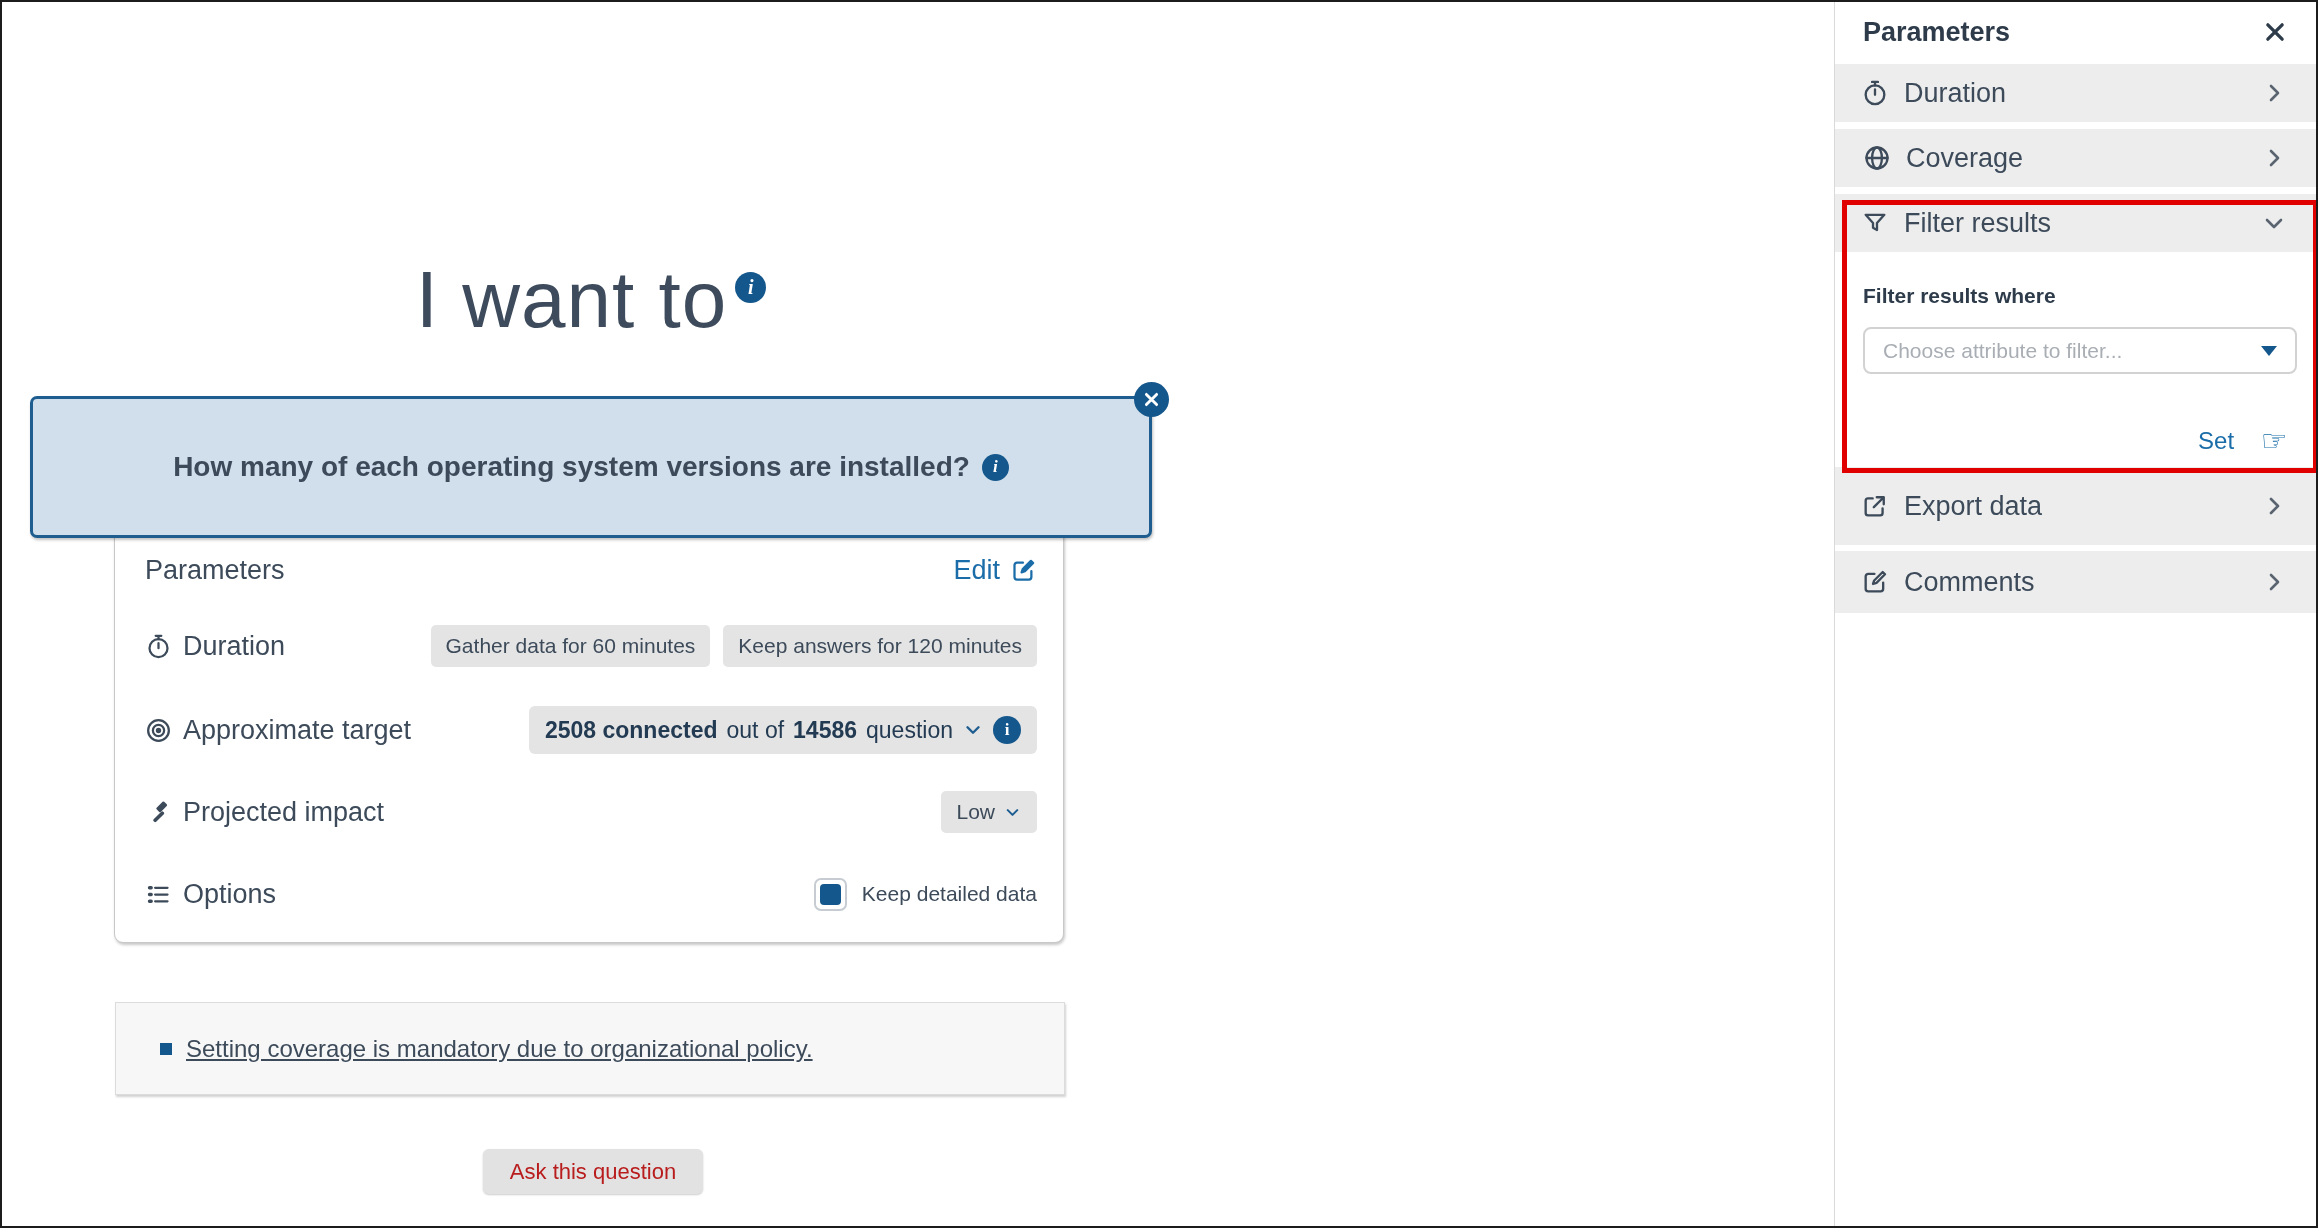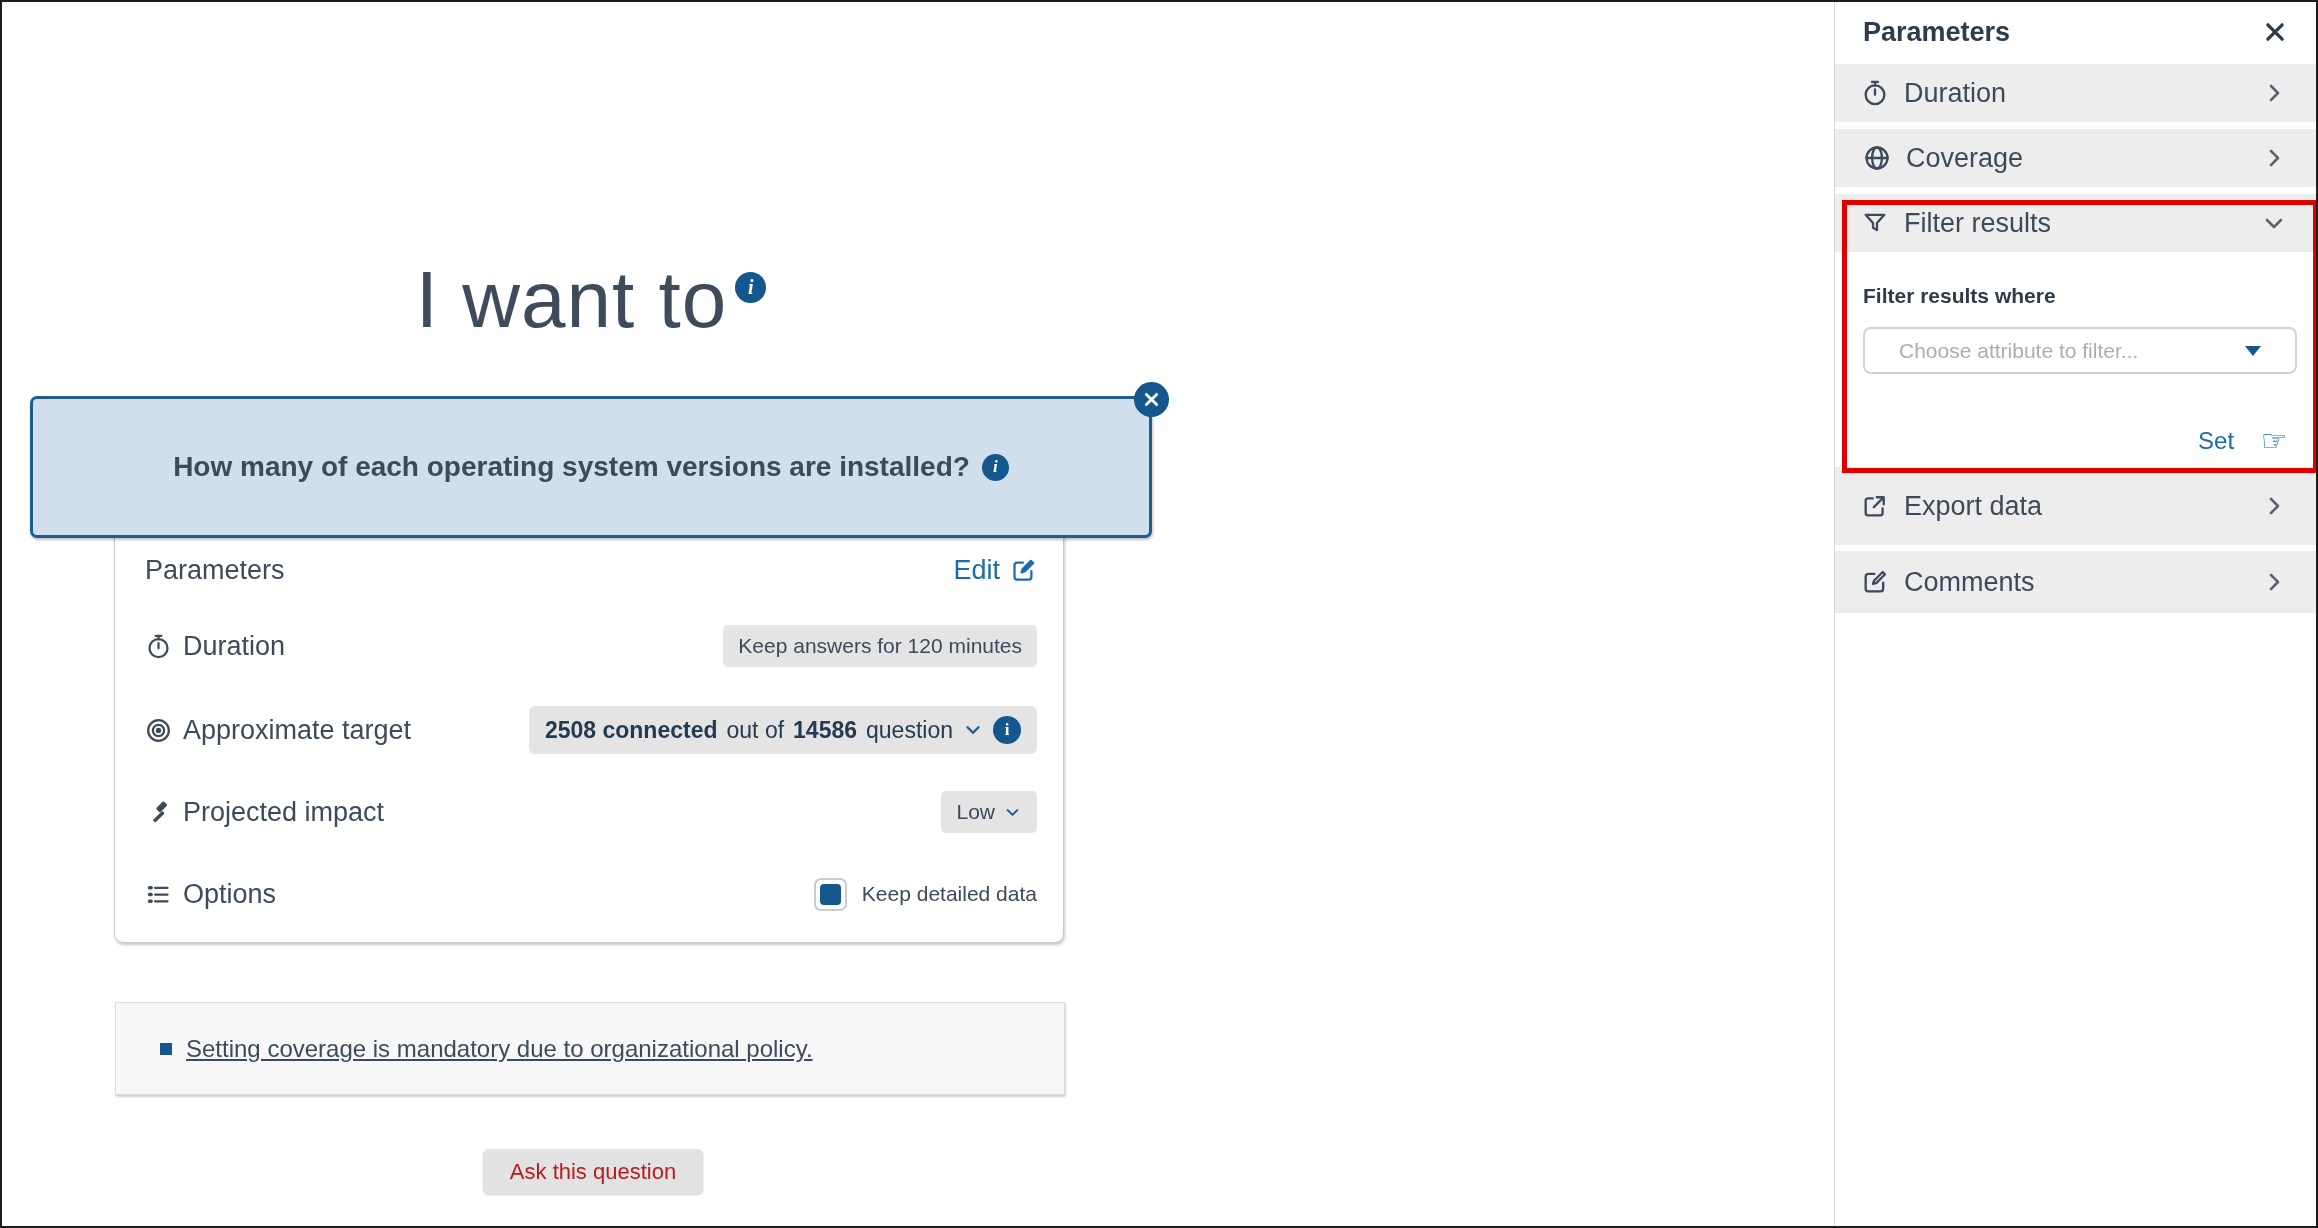--- a/index.html
+++ b/index.html
@@ -137,7 +137,7 @@
   .filter-dropdown {
     position:absolute; left:28px; top:325px; width:434px; height:47px;
     background:#fff; border:2px solid #d2d2d2; border-radius:8px;
-    display:flex; align-items:center; padding:0 34px; cursor:pointer;
+    display:flex; align-items:center; padding:0 18px; cursor:pointer;
   }
   .dd-placeholder { font-size:21px; color:#a9aeb4; }
   .dd-caret {

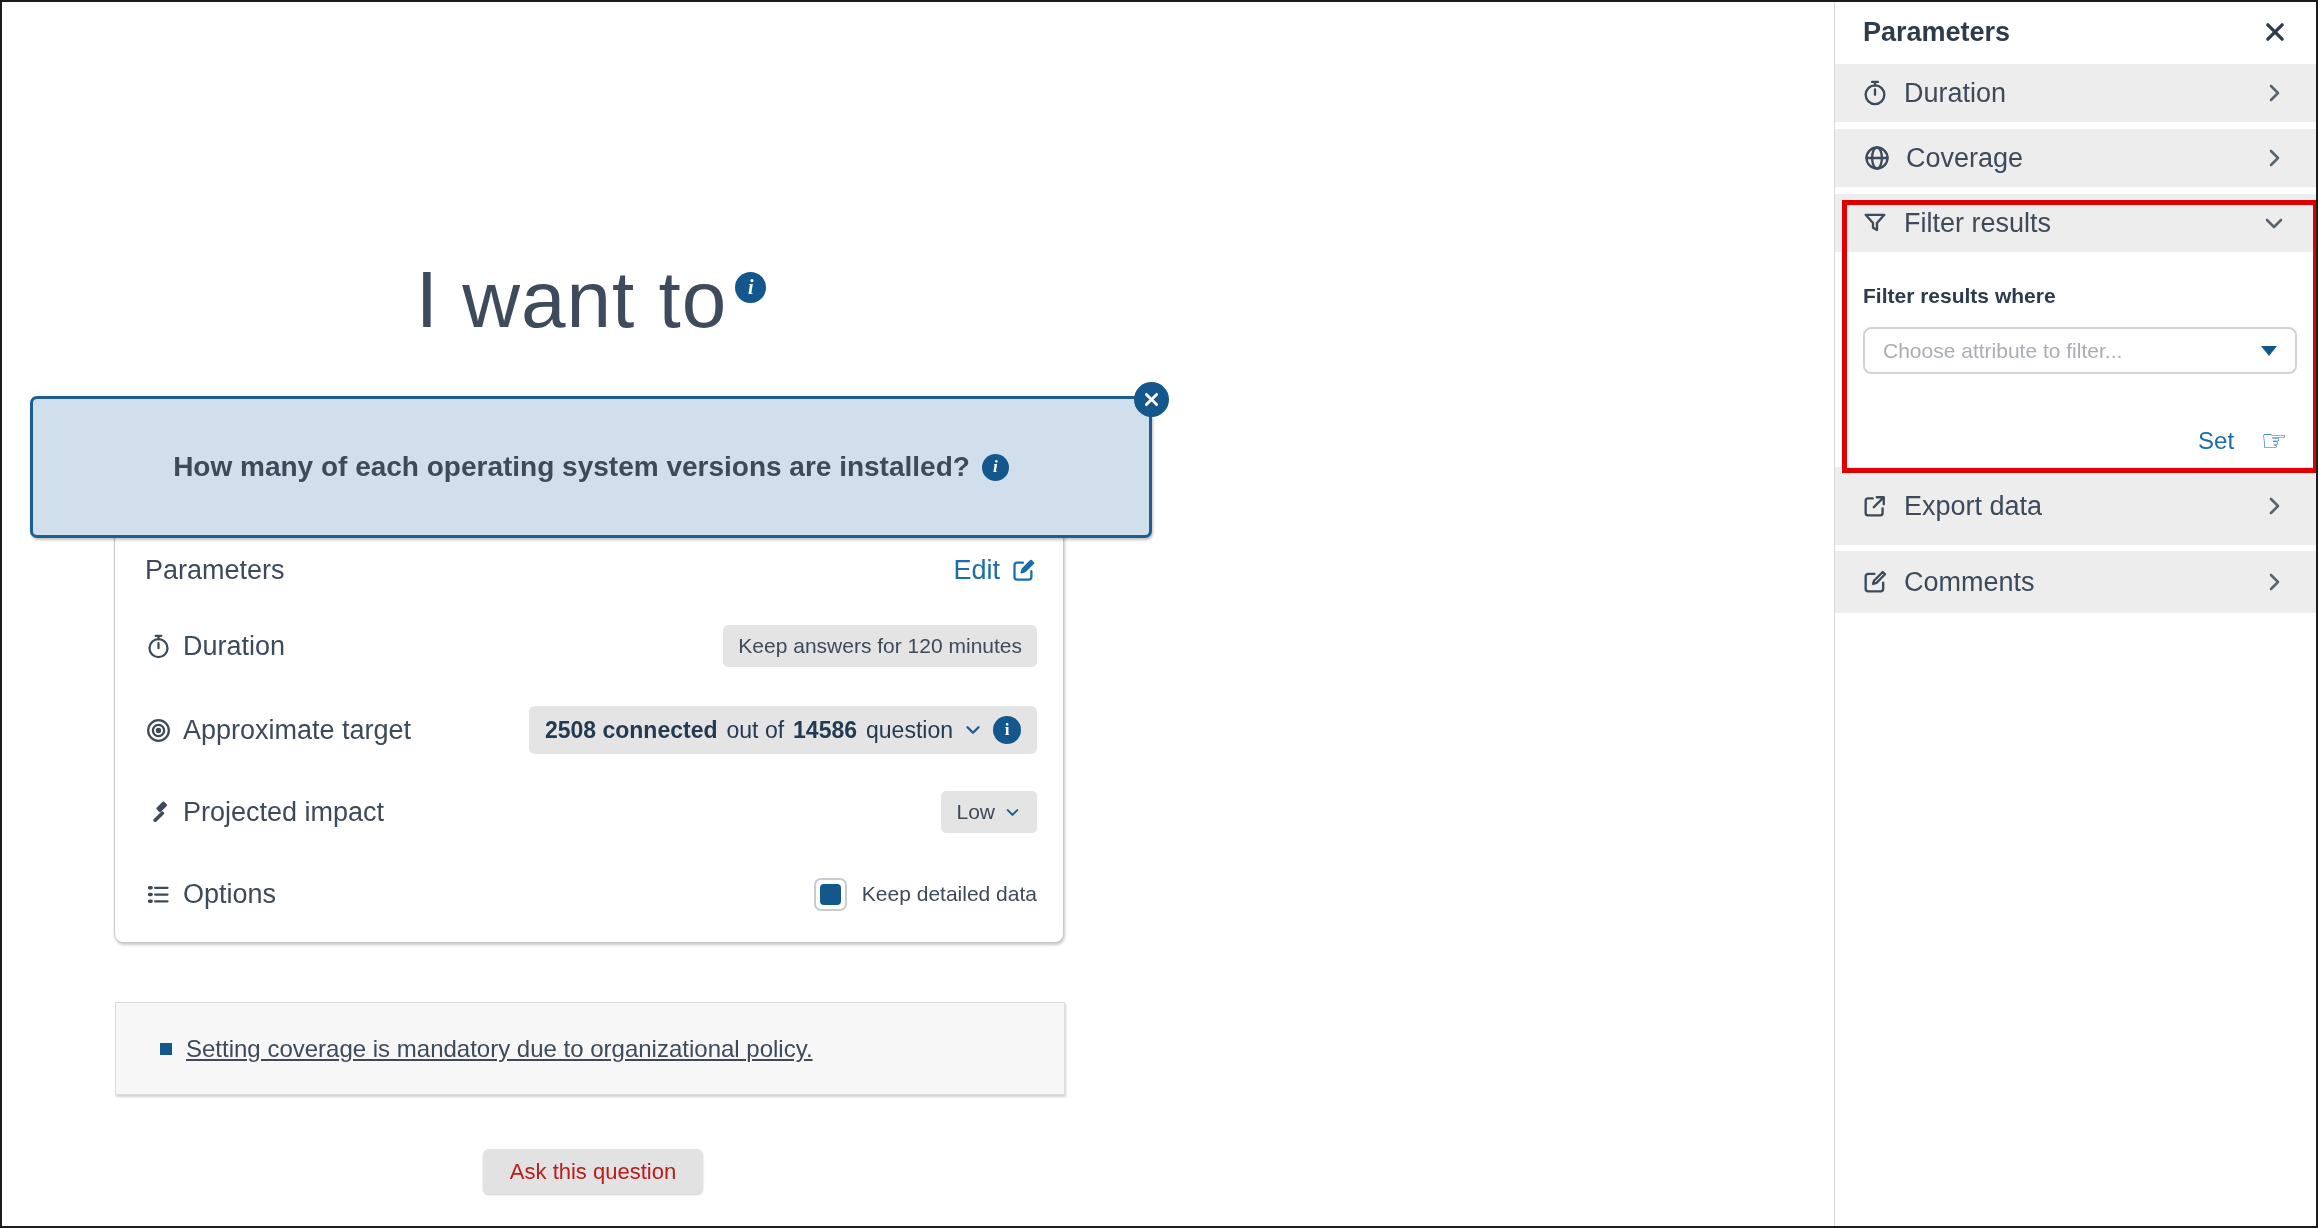--- a/index.html
+++ b/index.html
@@ -202,6 +202,7 @@
         <span class="row-label">Duration</span>
       </div>
       <div class="badge-group">
+        <span class="pill">Gather data for 60 minutes</span>
         <span class="pill">Keep answers for 120 minutes</span>
       </div>
     </div>

